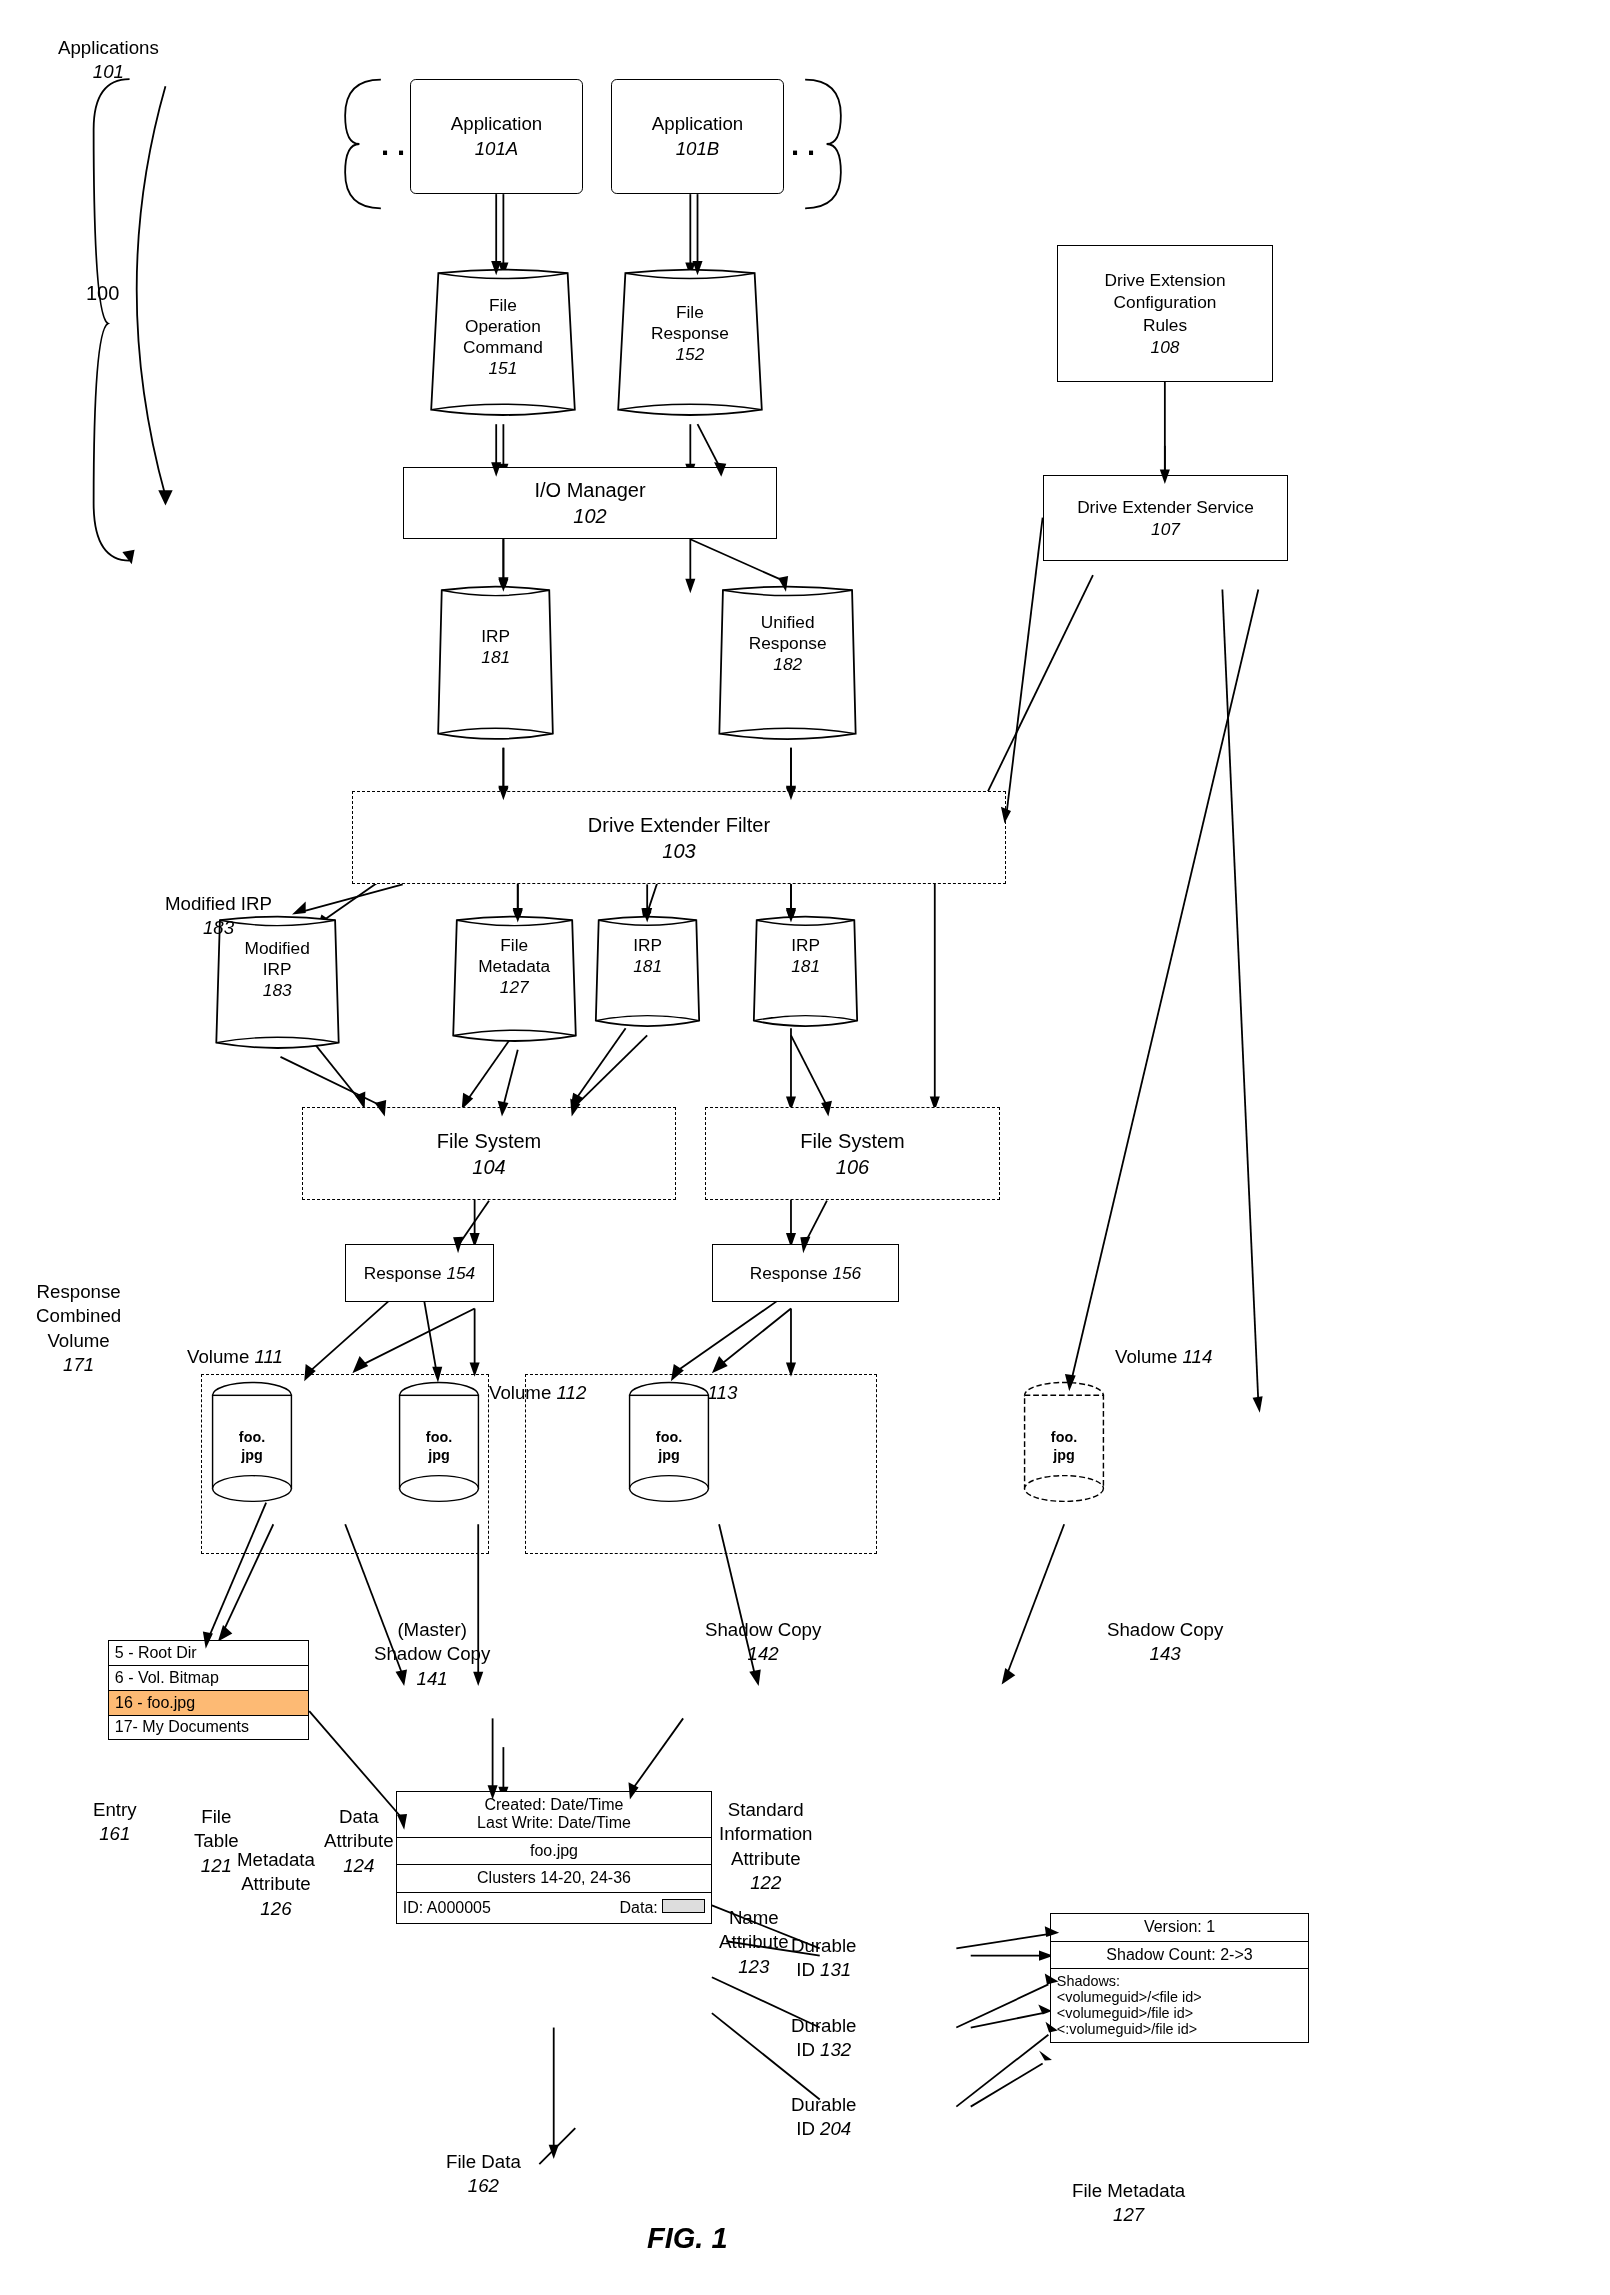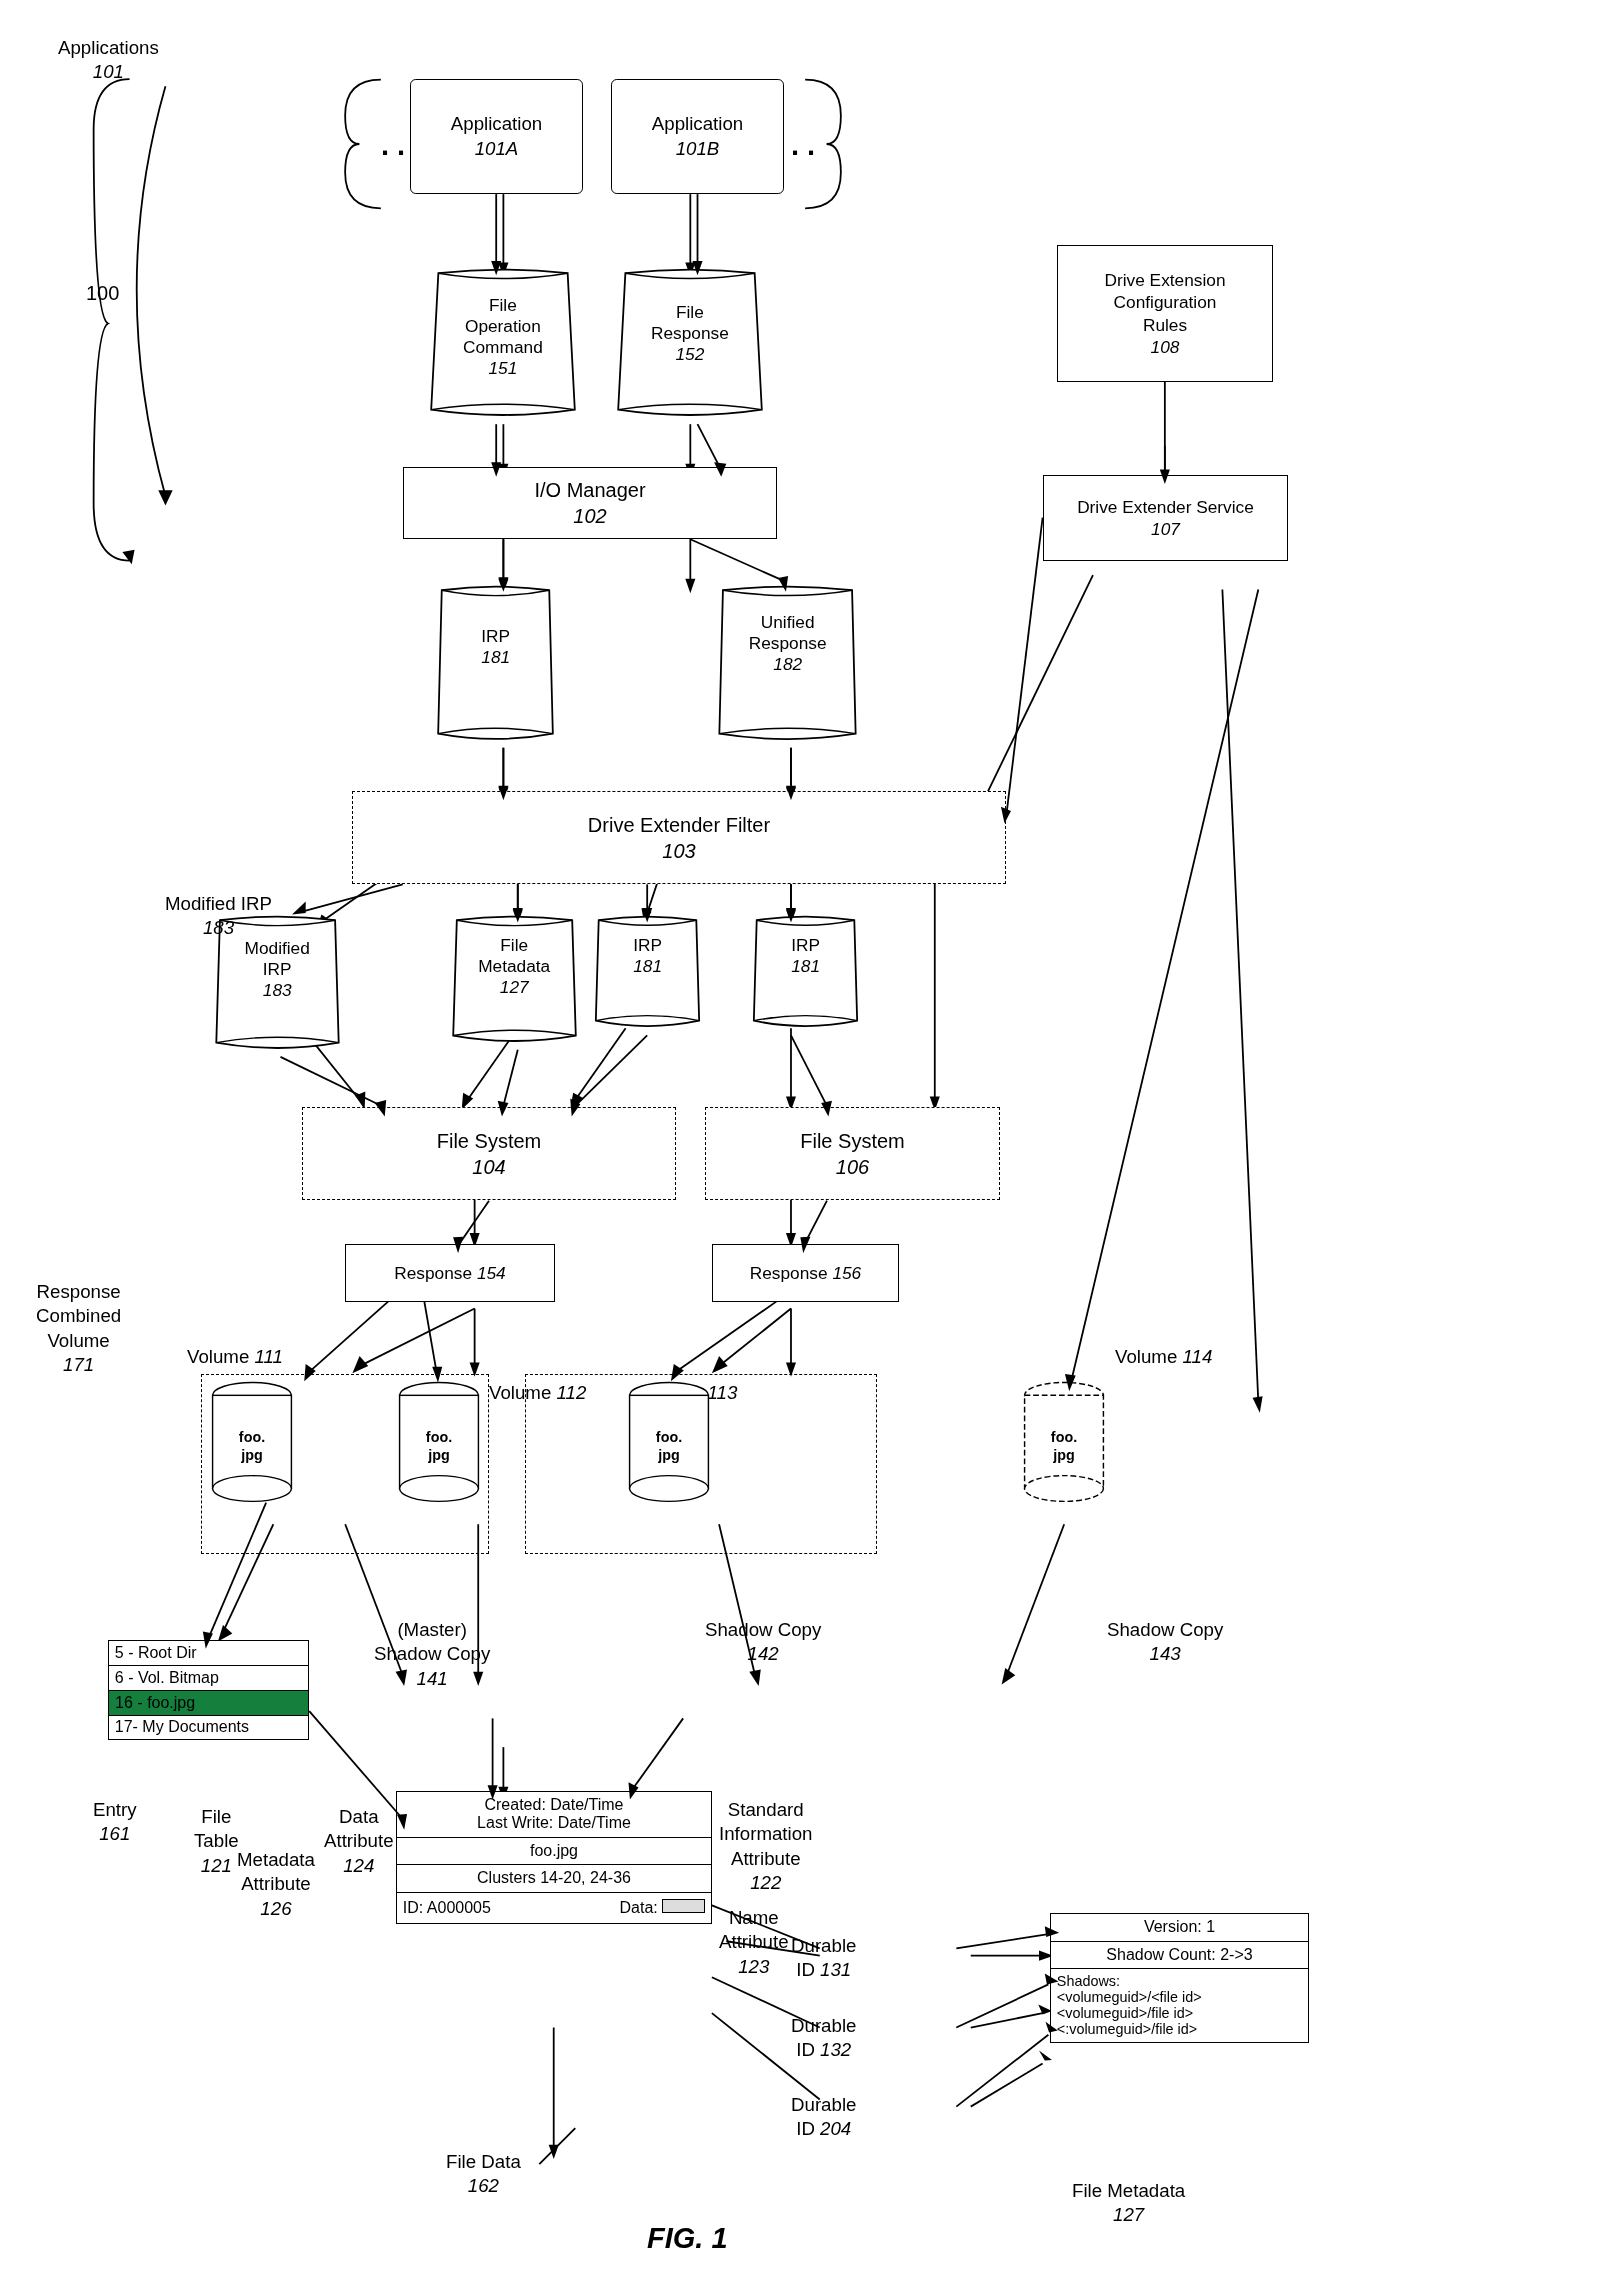--- a/index.html
+++ b/index.html
@@ -388,7 +388,7 @@
   </div>
 </div>
 
-<div class="box" style="left:345px; top:1244px; width:210px; height:58px; font-size:17.3px;">
+<div class="box" style="left:345px; top:1244px; width:149px; height:58px; font-size:17.3px;">
   <div>Response <span class="italic" style="font-style:italic;">154</span></div>
 </div>
 

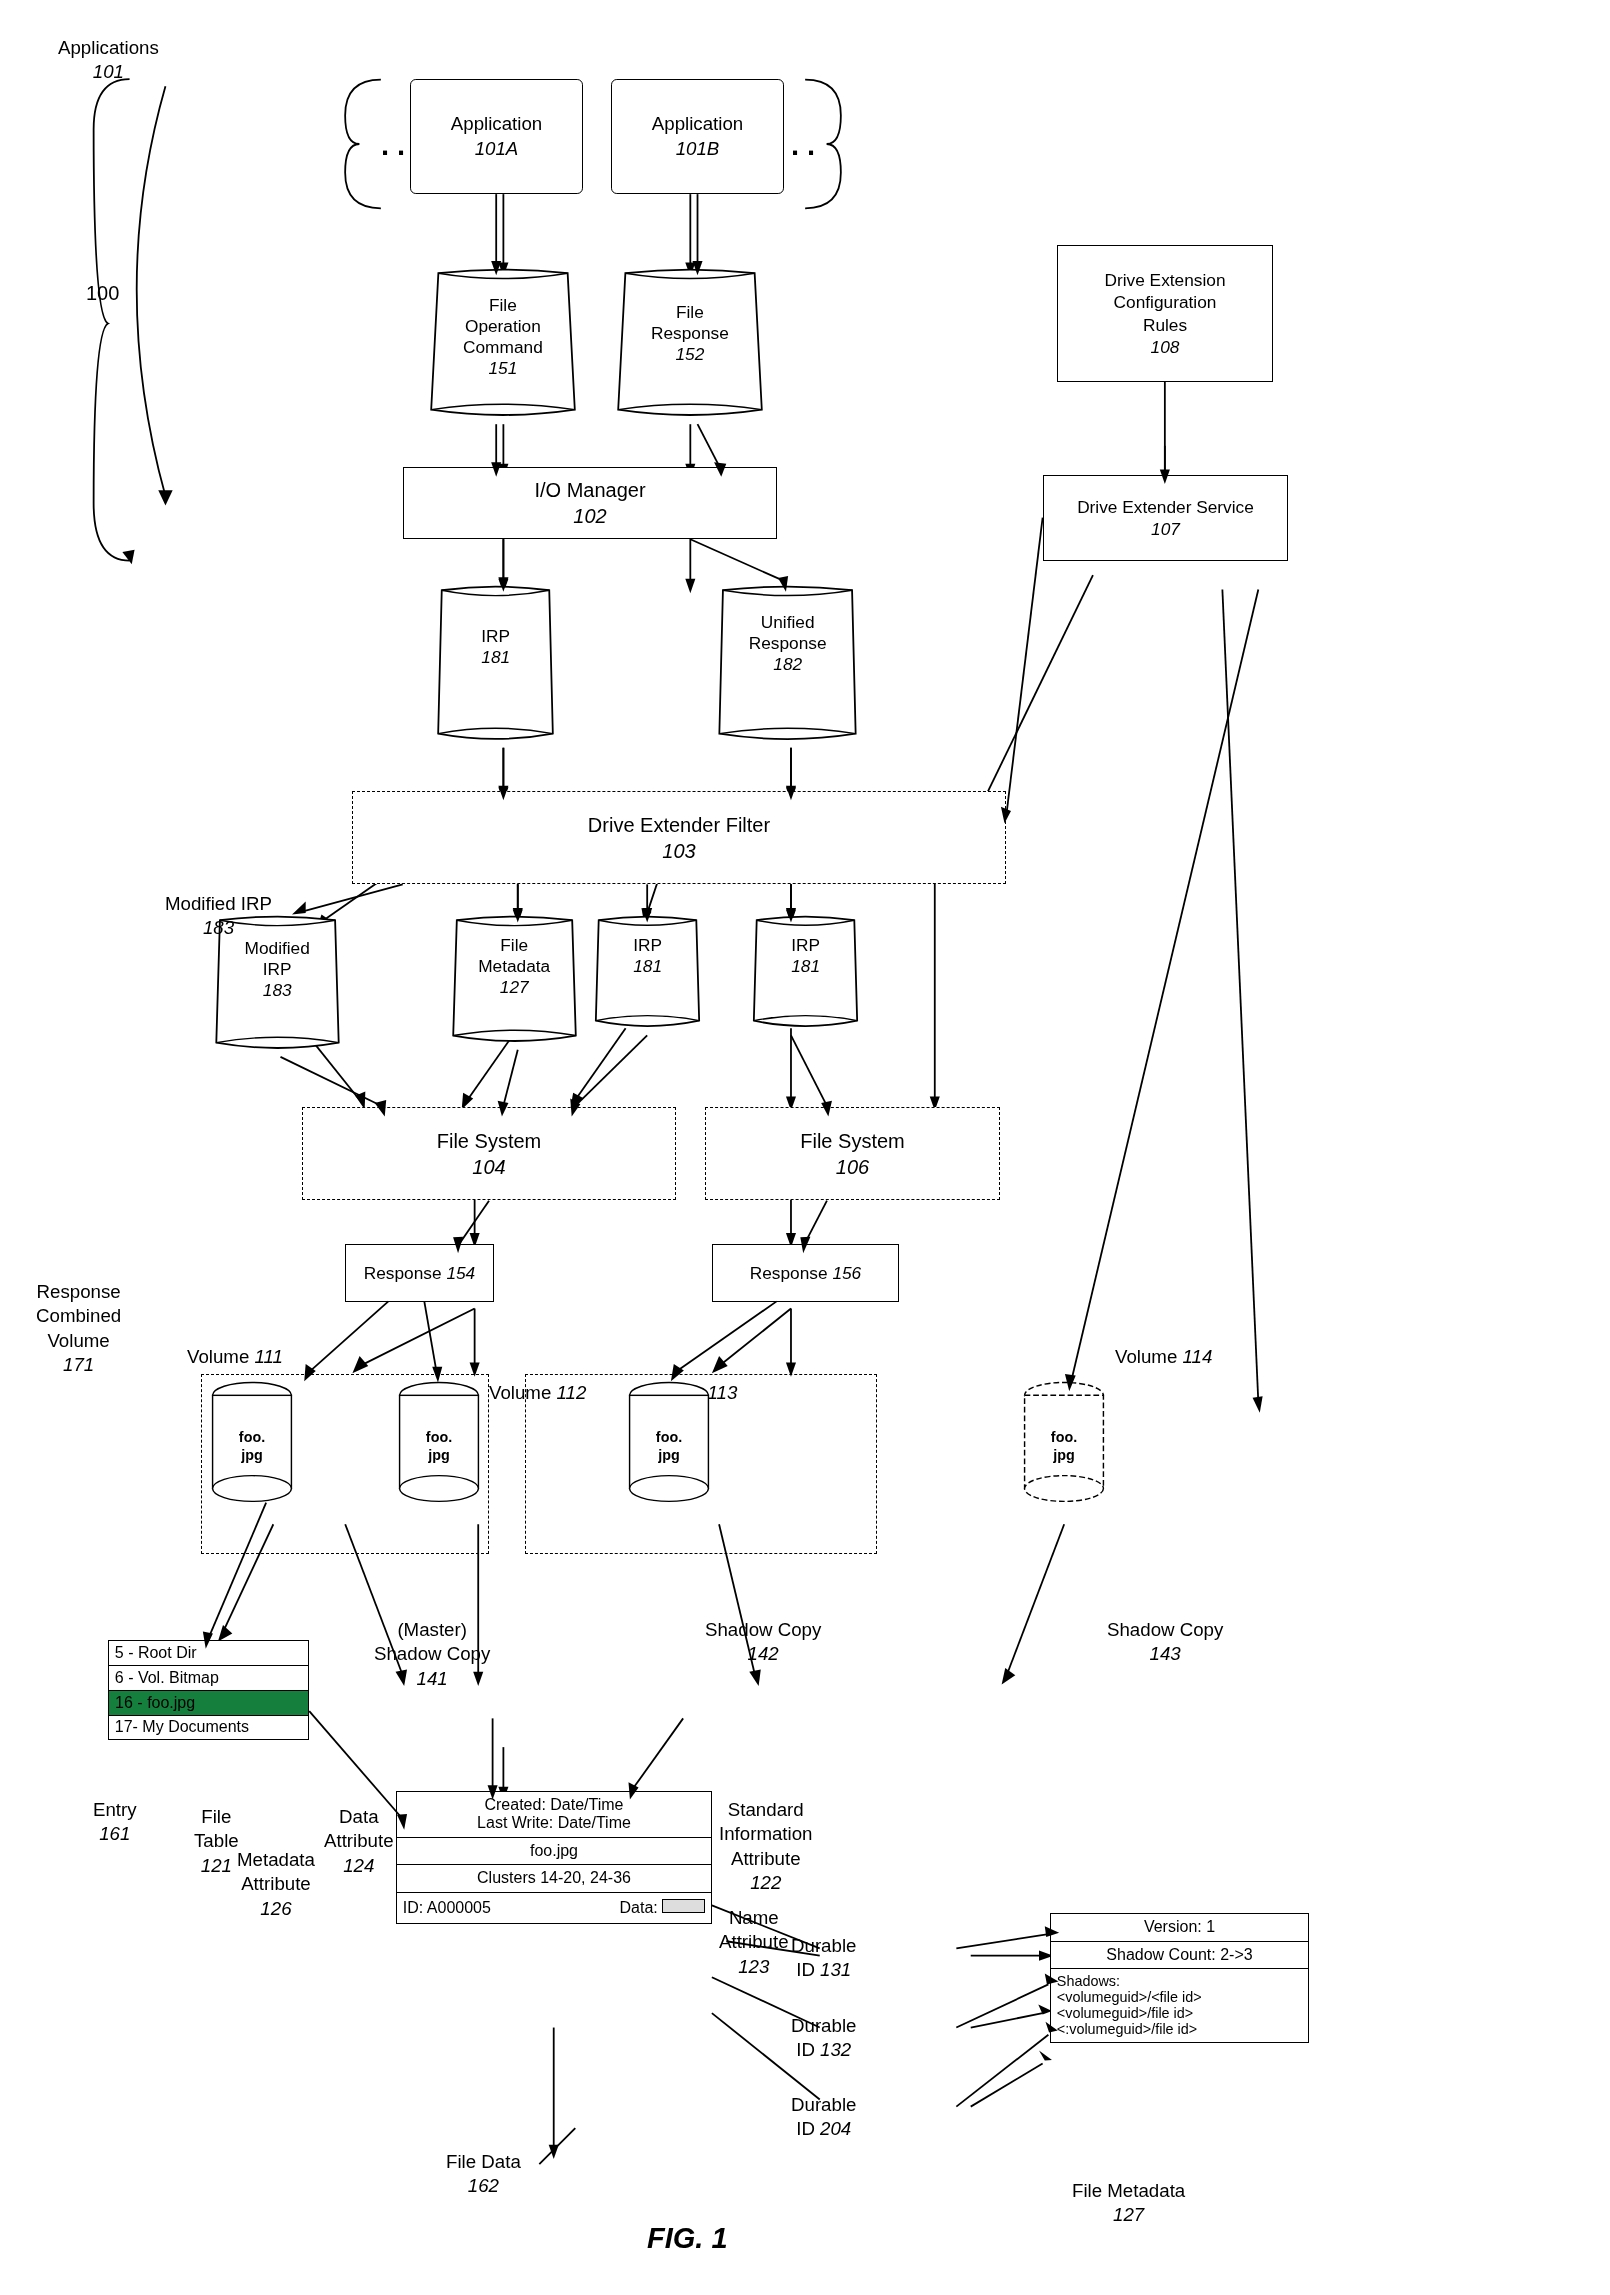--- a/index.html
+++ b/index.html
@@ -480,7 +480,7 @@
 <div class="file-table" style="left:108px; top:1640px; width:201px;">
   <div class="file-table-row">5 - Root Dir</div>
   <div class="file-table-row">6 - Vol. Bitmap</div>
-  <div class="file-table-row" style="border: 1.4px solid #000; margin: -0.7px; background:#15803d;">16 - foo.jpg</div>
+  <div class="file-table-row" style="border: 1.4px solid #000; margin: -0.7px; background:#fdba74;">16 - foo.jpg</div>
   <div class="file-table-row">17- My Documents</div>
 </div>
 

